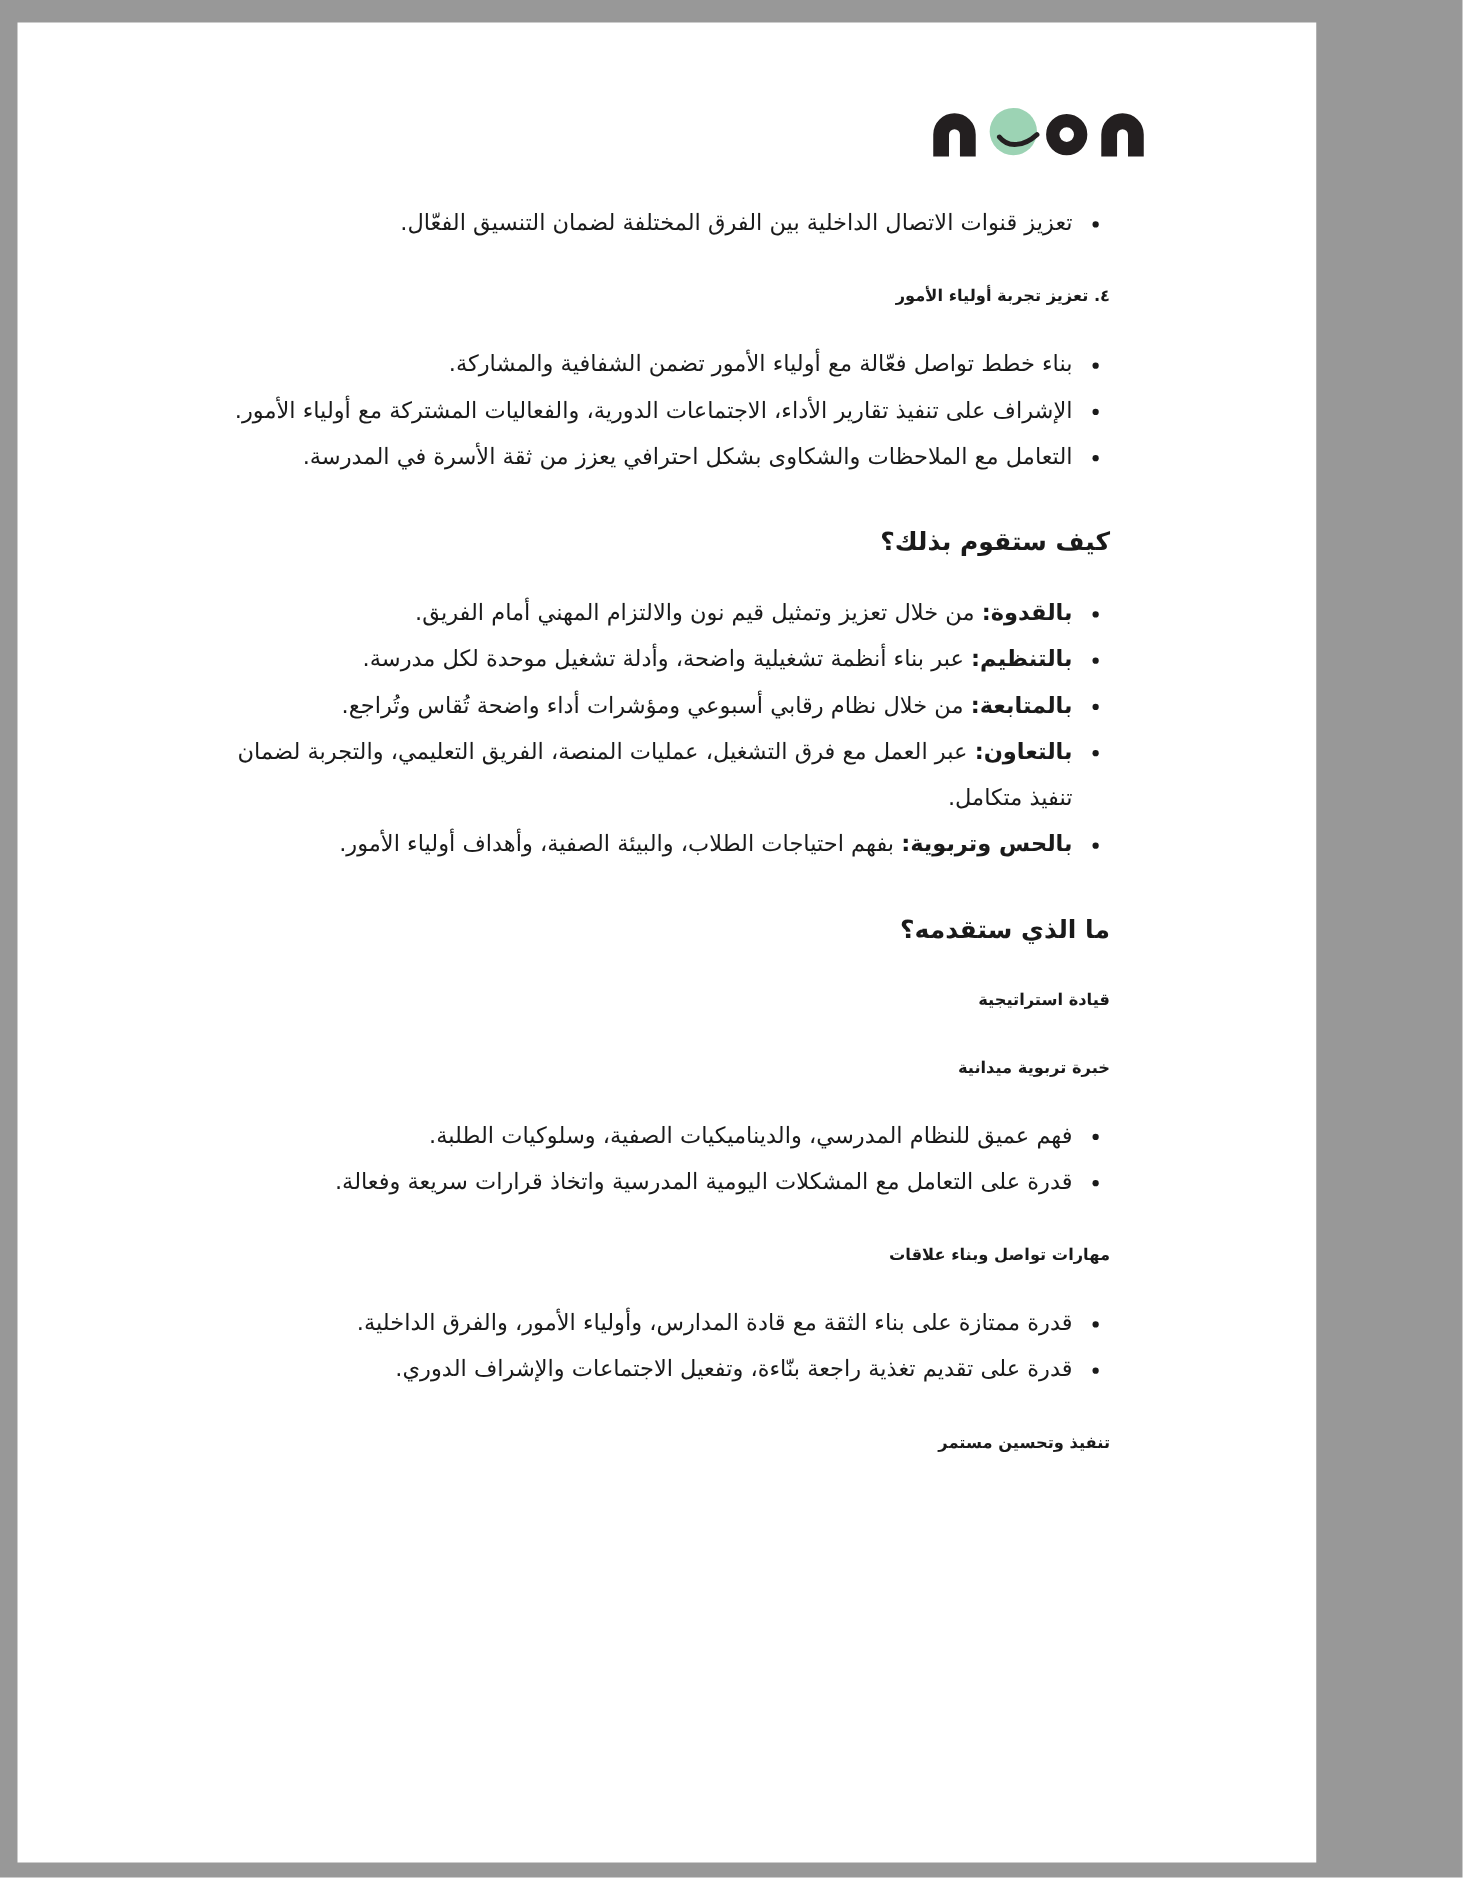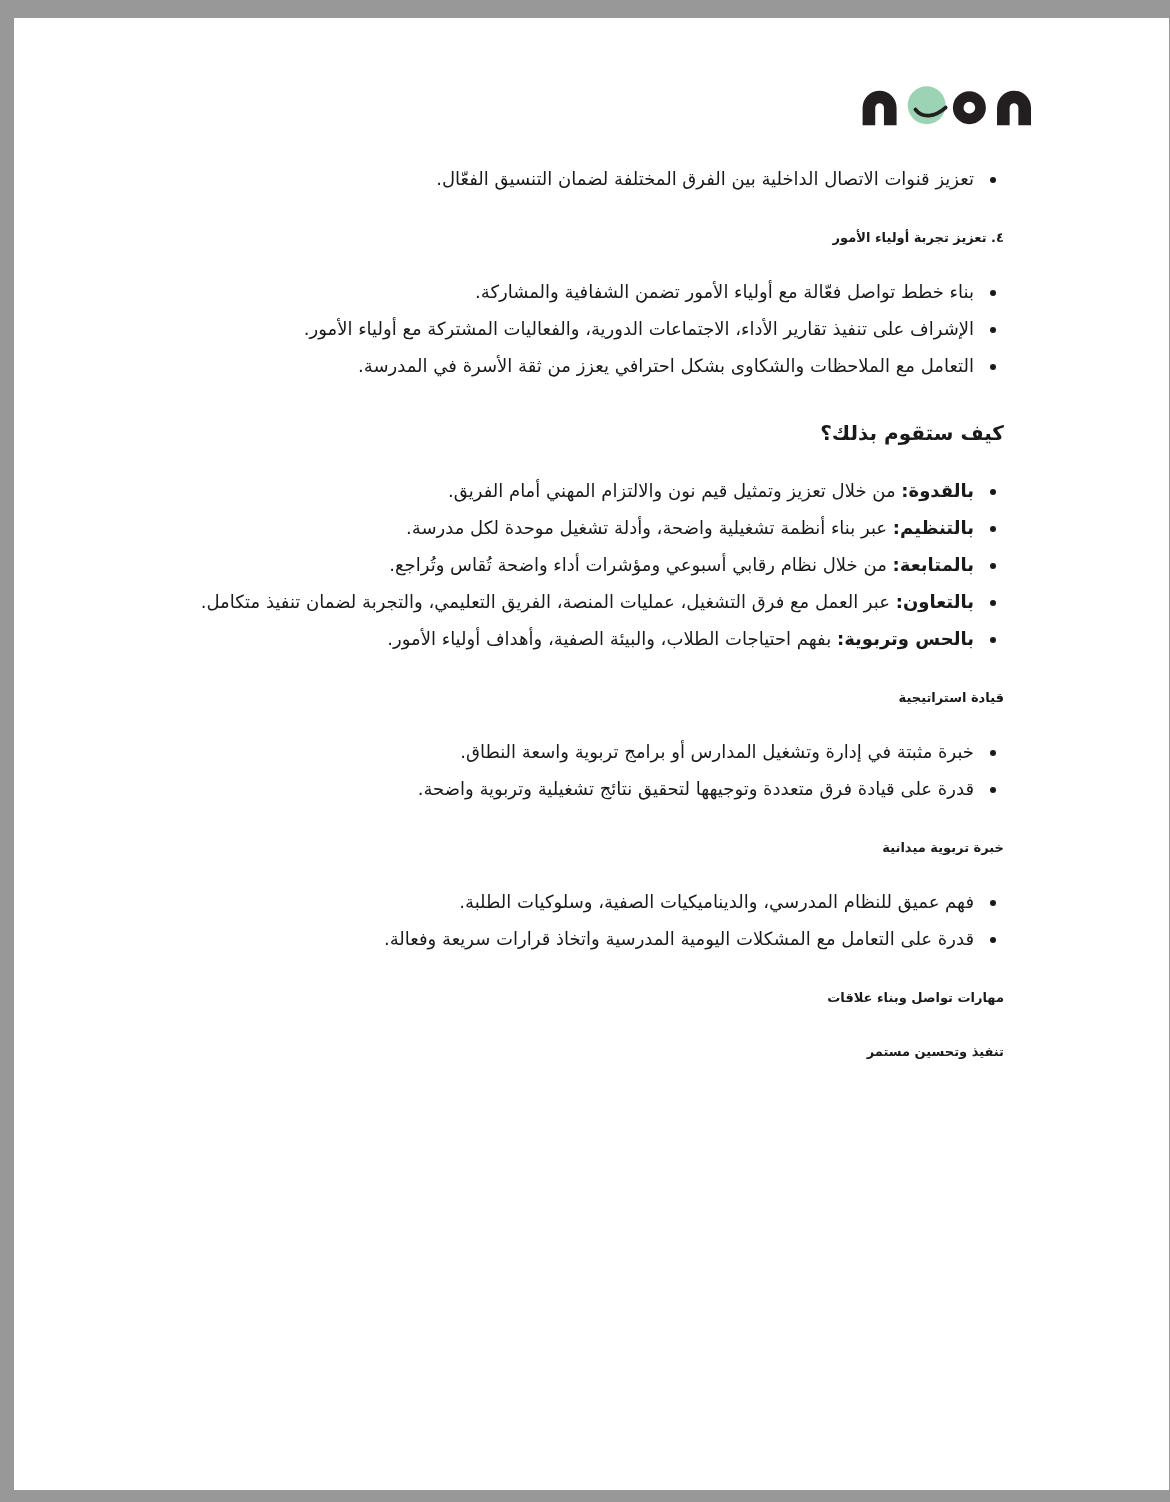--- a/index.html
+++ b/index.html
@@ -18,7 +18,7 @@
     position: absolute;
     top: 18px;
     left: 14px;
-    width: 1155px;
+    width: 1039px;
     height: 1472px;
     background: #ffffff;
     color: #1a1a1a;

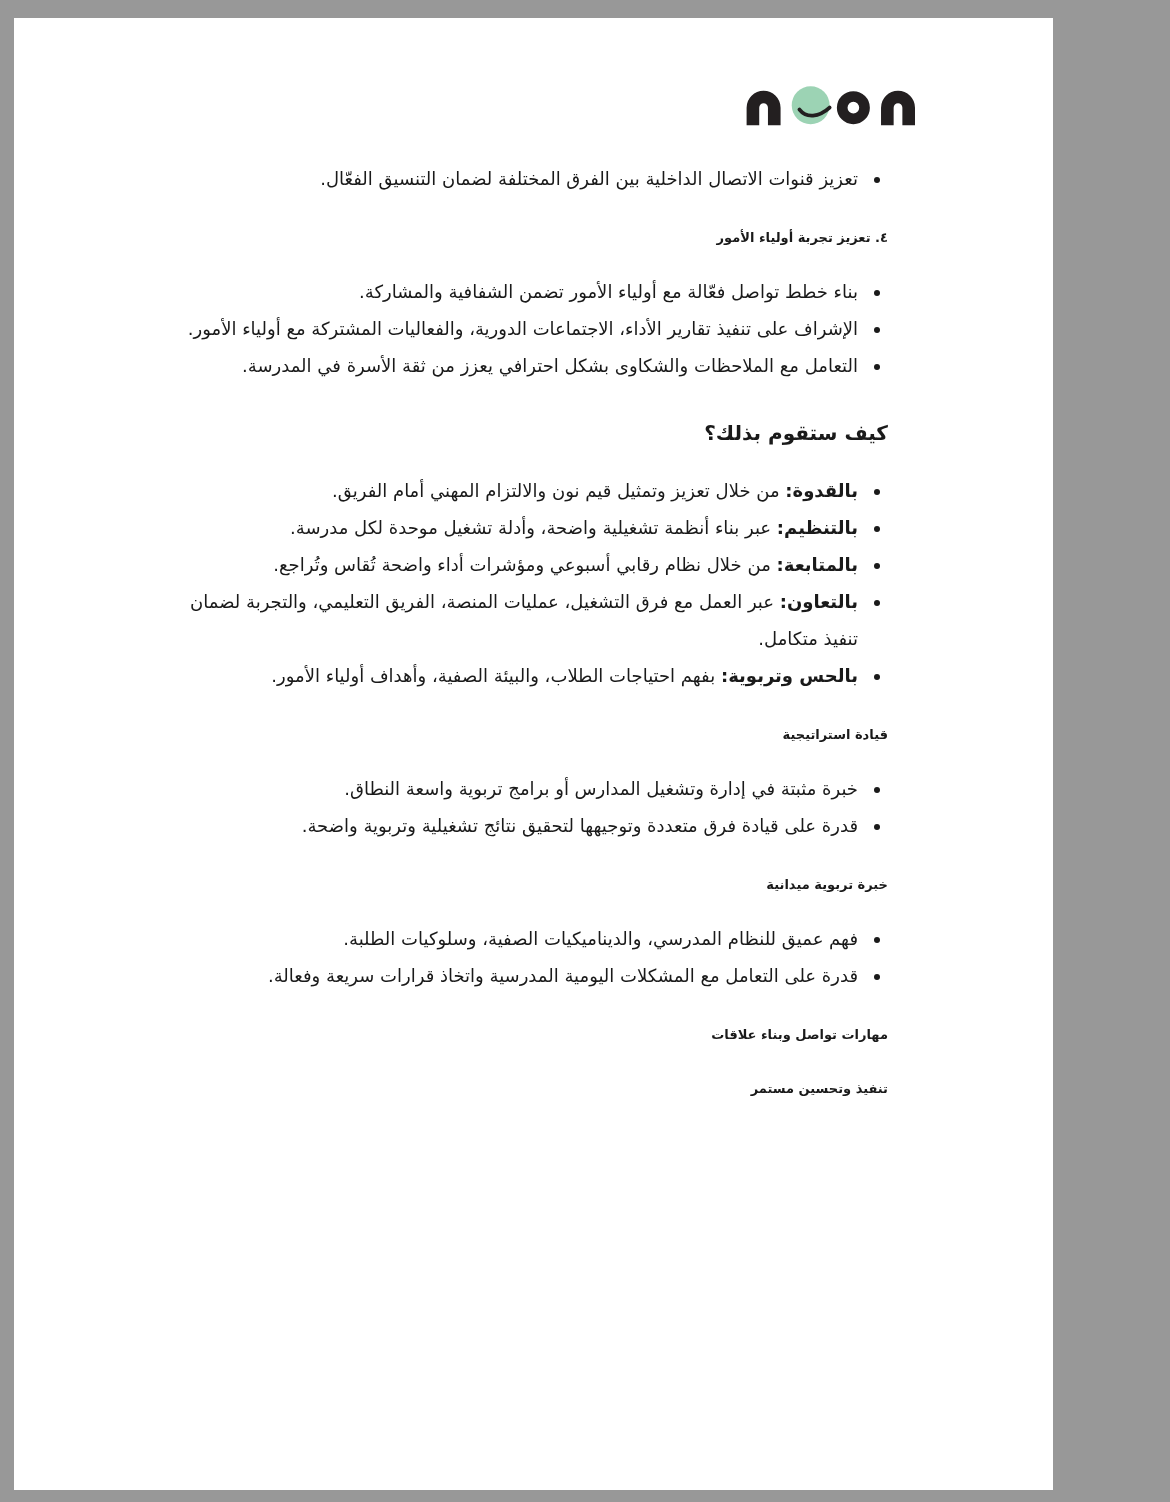--- a/index.html
+++ b/index.html
@@ -106,6 +106,7 @@
       <li><span class="lead">بالحس وتربوية:</span><span> بفهم احتياجات الطلاب، والبيئة الصفية، وأهداف أولياء الأمور.</span></li>
     </ul>
 
+    <h2 class="big-heading">ما الذي ستقدمه؟</h2>
 
     <h3 class="sub-heading">قيادة استراتيجية</h3>
     <ul class="bullets">

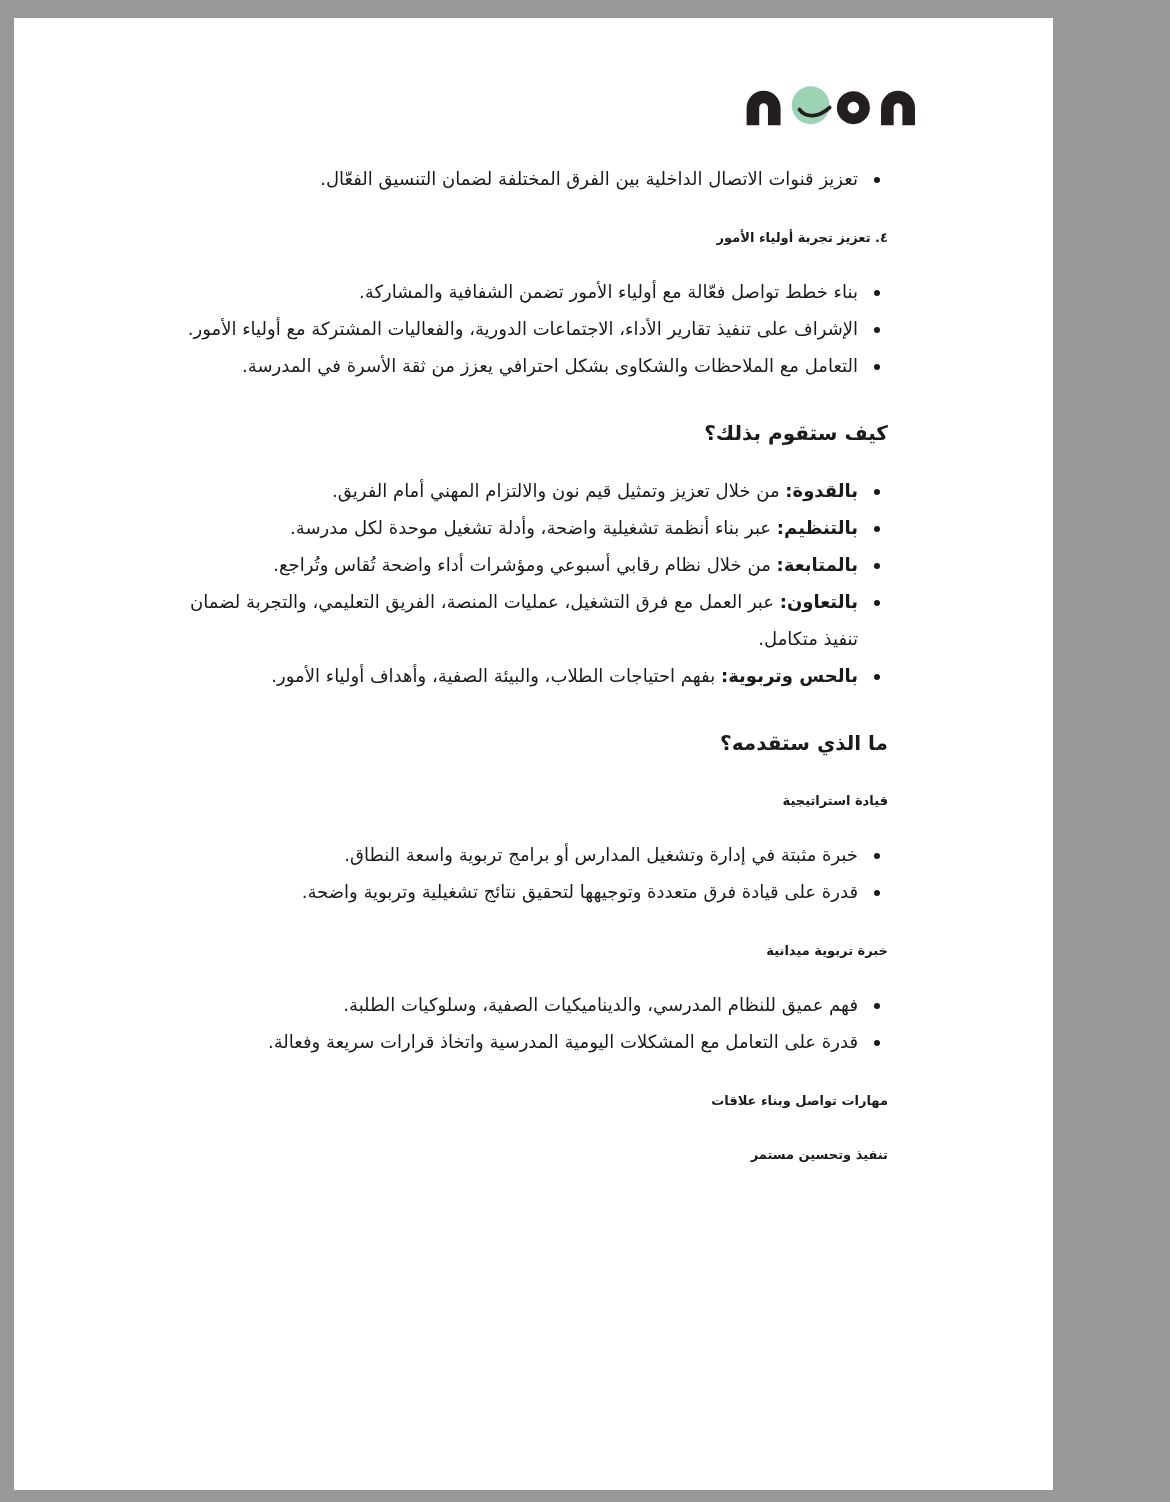--- a/index.html
+++ b/index.html
@@ -109,10 +109,6 @@
     <h2 class="big-heading">ما الذي ستقدمه؟</h2>
 
     <h3 class="sub-heading">قيادة استراتيجية</h3>
-    <ul class="bullets">
-      <li>خبرة مثبتة في إدارة وتشغيل المدارس أو برامج تربوية واسعة النطاق.</li>
-      <li>قدرة على قيادة فرق متعددة وتوجيهها لتحقيق نتائج تشغيلية وتربوية واضحة.</li>
-    </ul>
 
     <h3 class="sub-heading">خبرة تربوية ميدانية</h3>
     <ul class="bullets">

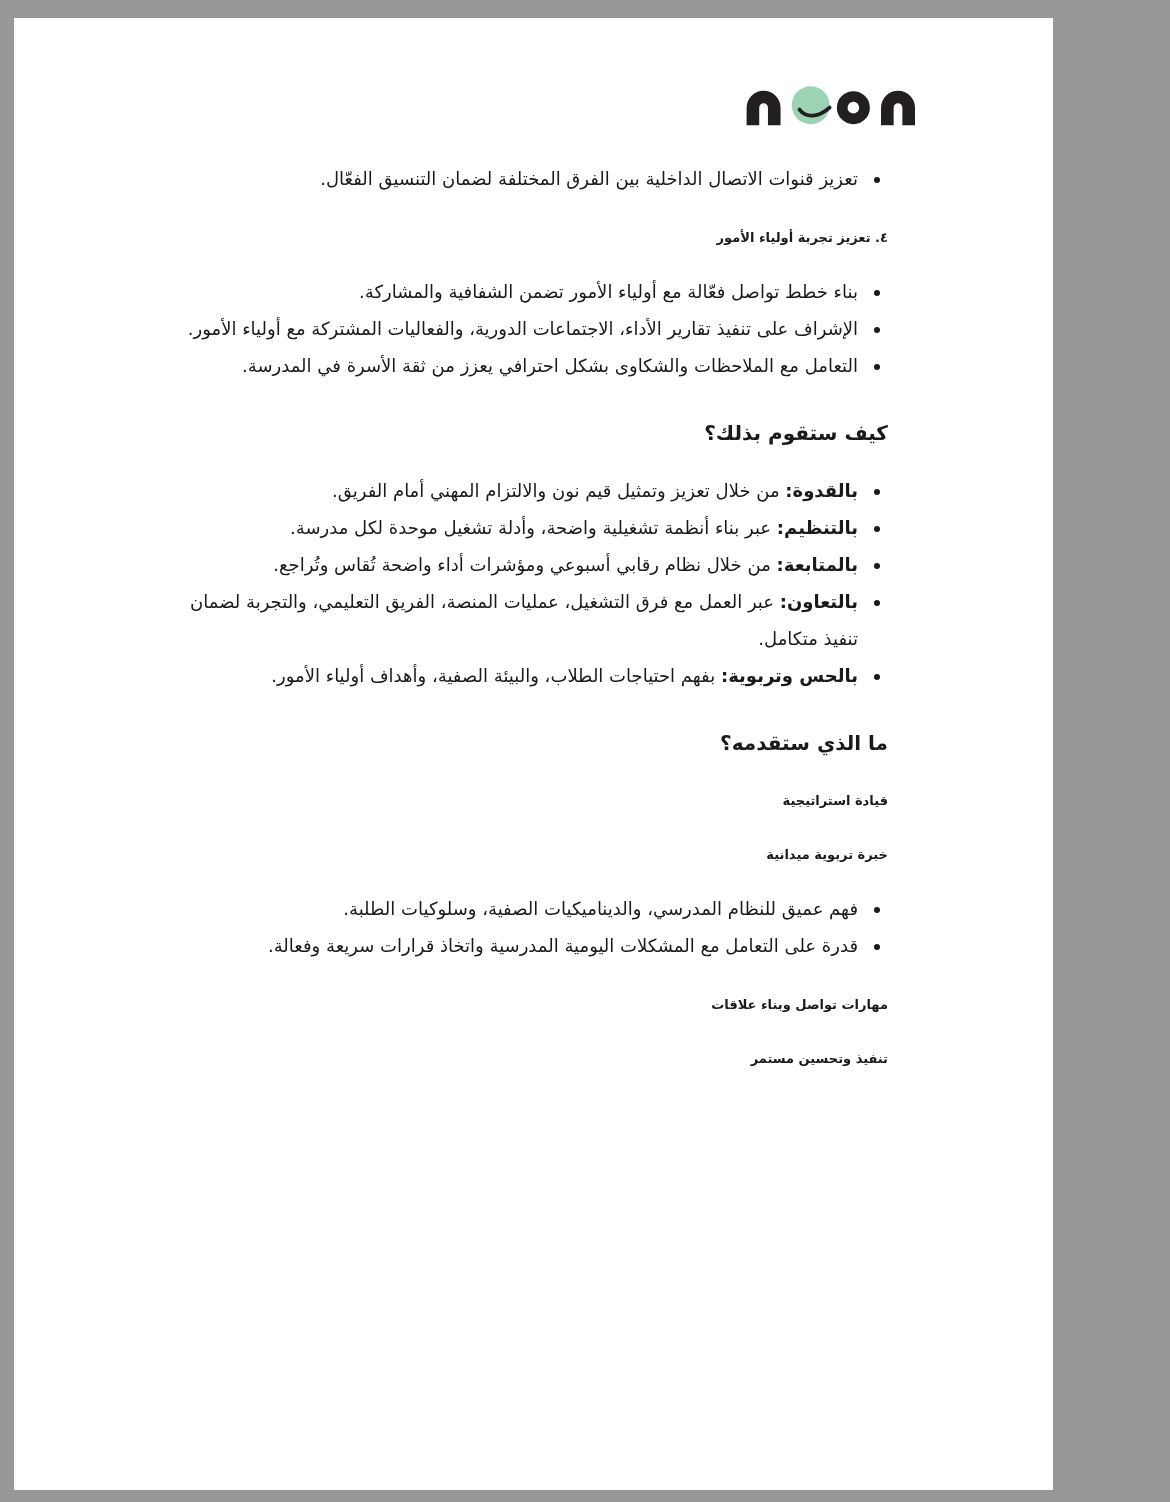--- a/index.html
+++ b/index.html
@@ -117,6 +117,10 @@
     </ul>
 
     <h3 class="sub-heading">مهارات تواصل وبناء علاقات</h3>
+    <ul class="bullets">
+      <li>قدرة ممتازة على بناء الثقة مع قادة المدارس، وأولياء الأمور، والفرق الداخلية.</li>
+      <li>قدرة على تقديم تغذية راجعة بنّاءة، وتفعيل الاجتماعات والإشراف الدوري.</li>
+    </ul>
 
     <h3 class="sub-heading">تنفيذ وتحسين مستمر</h3>
 

